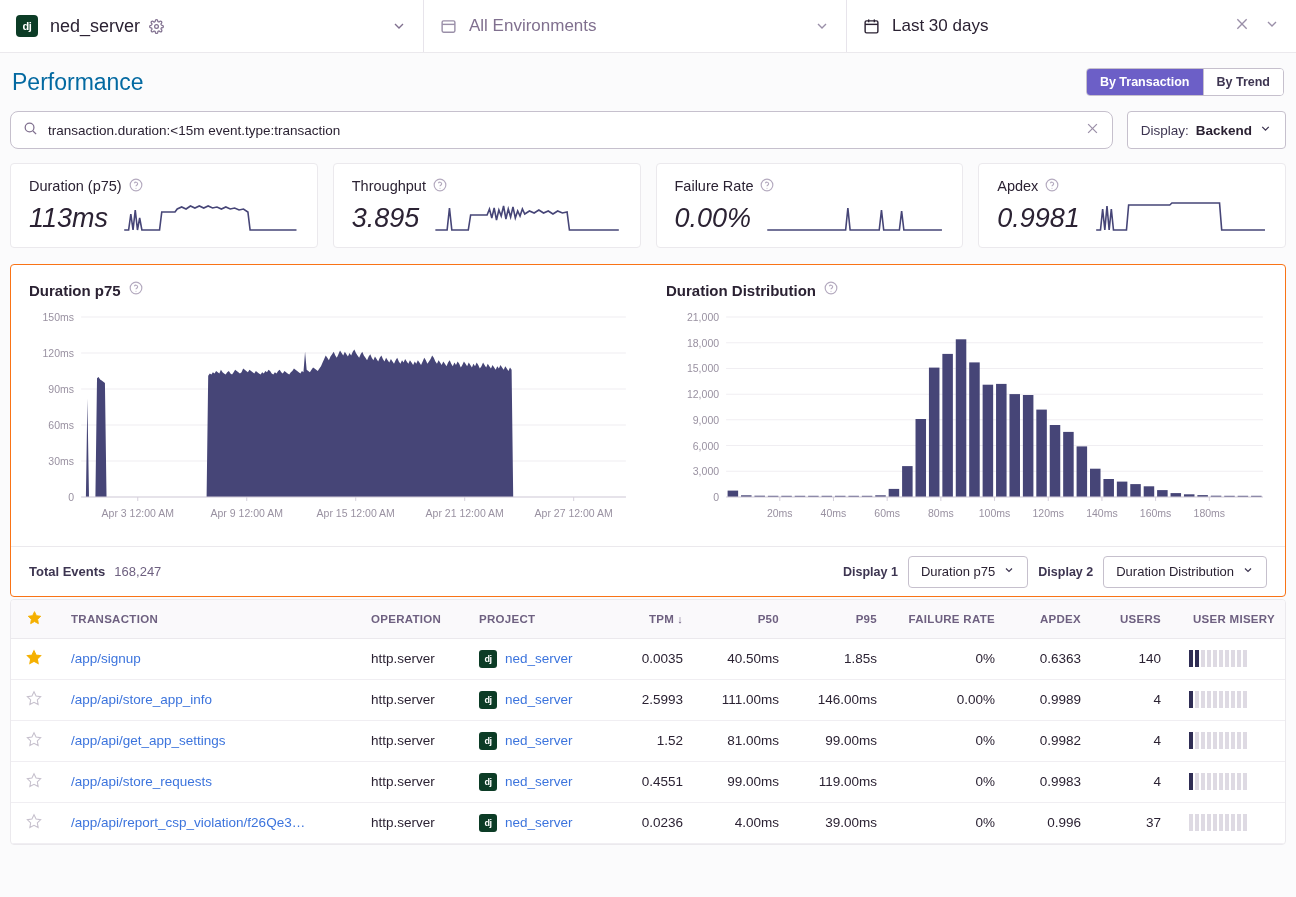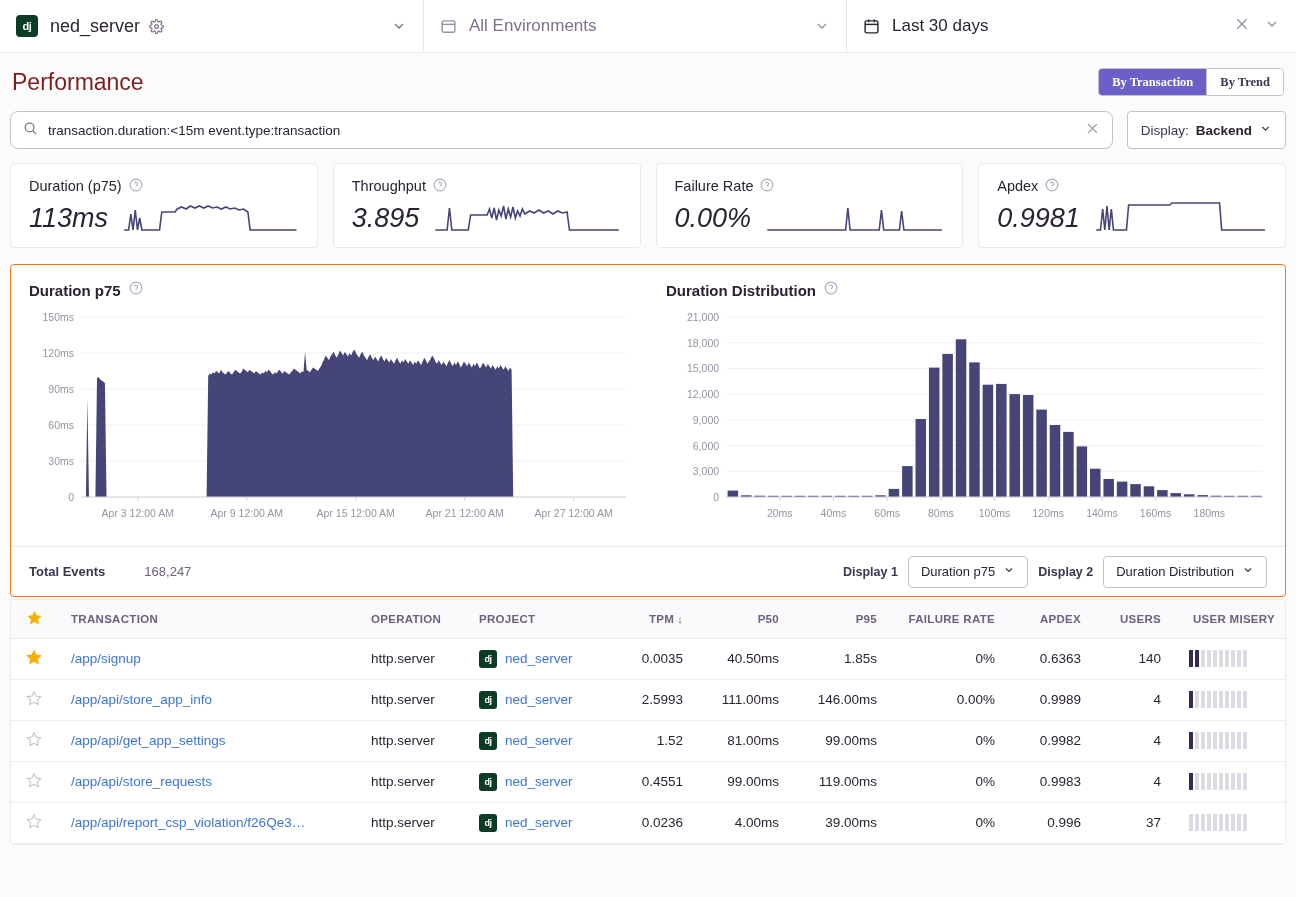--- a/index.html
+++ b/index.html
@@ -37,7 +37,7 @@
   
   .page { padding: 0 10px; }
   .page-head { display: flex; align-items: center; height: 58px; padding: 0 2px; }
-  .page-title { font-size: 23px; font-weight: 400; color: #7f1d1d; }
+  .page-title { font-size: 23px; font-weight: 400; color: #0369a1; }
   .seg-toggle { margin-left: auto; display: flex; border-radius: 4px; overflow: hidden;
                 border: 1px solid #c6c0cd; height: 28px; }
   .seg-btn {

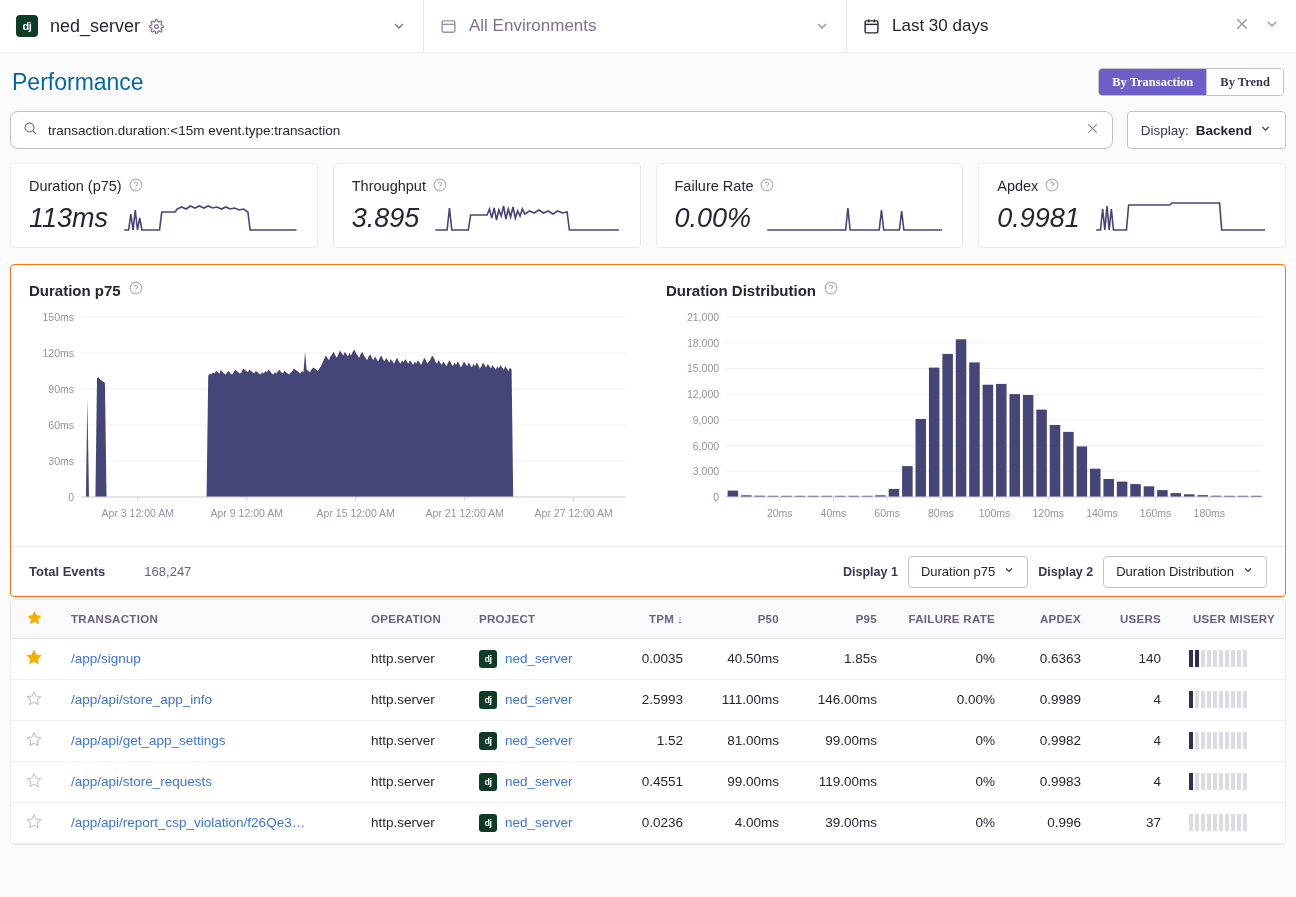--- a/index.html
+++ b/index.html
@@ -43,7 +43,7 @@
   .seg-btn {
     font-size: 12.5px; font-weight: bold; padding: 0 13px; display: flex;
     align-items: center; background: #ffffff; color: #3d3551; cursor: pointer;
-    border: 0; font-family: Liberation Serif, serif; white-space: nowrap;
+    border: 0; font-family: Liberation Sans, sans-serif; white-space: nowrap;
   }
   .seg-btn.active { background: #6c5fc7; color: #ffffff; }
   .seg-div { width: 1px; background: #c6c0cd; }

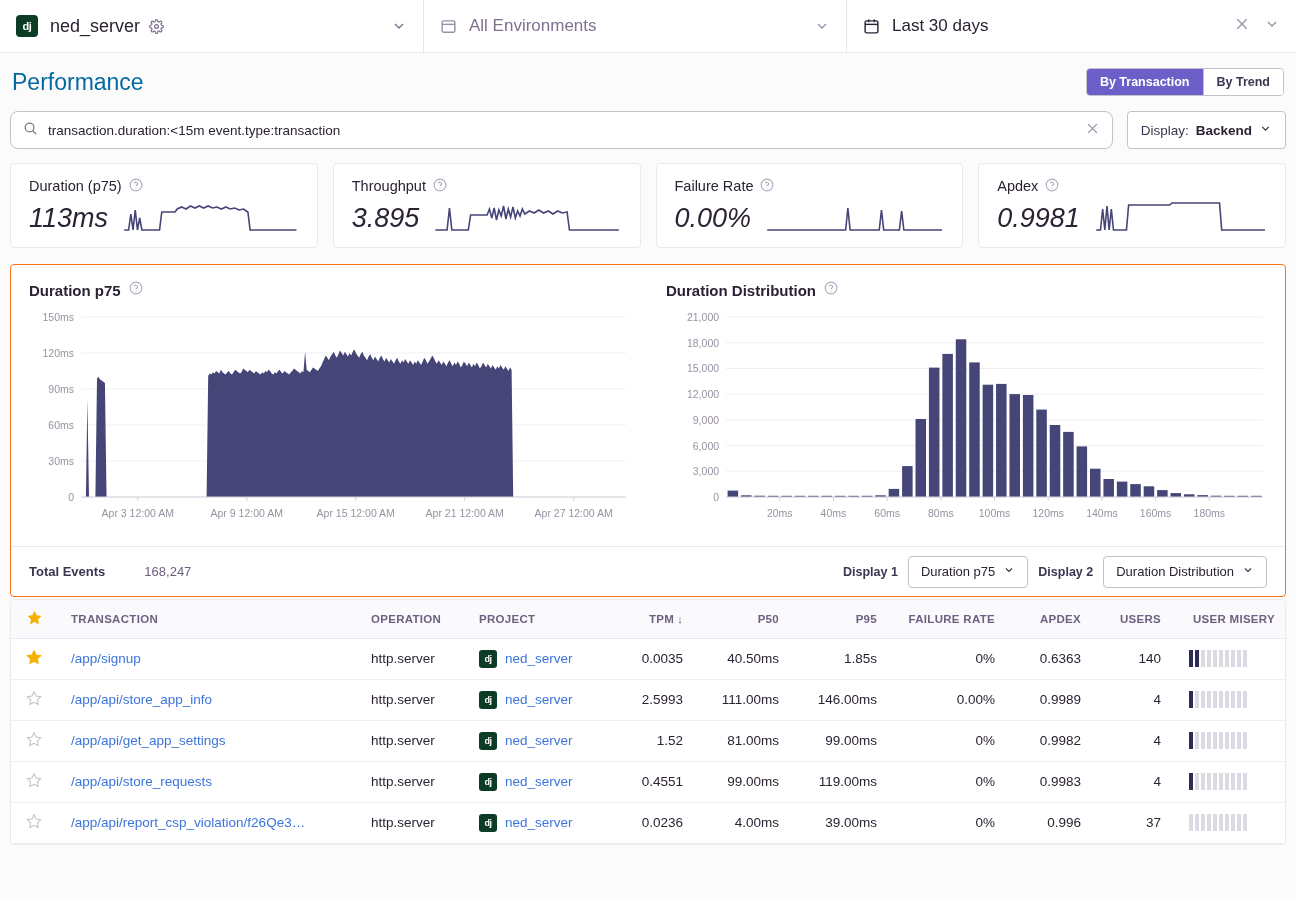--- a/index.html
+++ b/index.html
@@ -92,7 +92,6 @@
   .panel-foot {
     border-top: 1px solid #ebe9ed; height: 50px; display: flex; align-items: center;
     padding: 0 18px;
-    gap: 30px;
   }
   .total-label { font-size: 13px; font-weight: bold; color: #3d3551; }
   .total-value { font-size: 13px; color: #6e6080; margin-left: 9px; }

